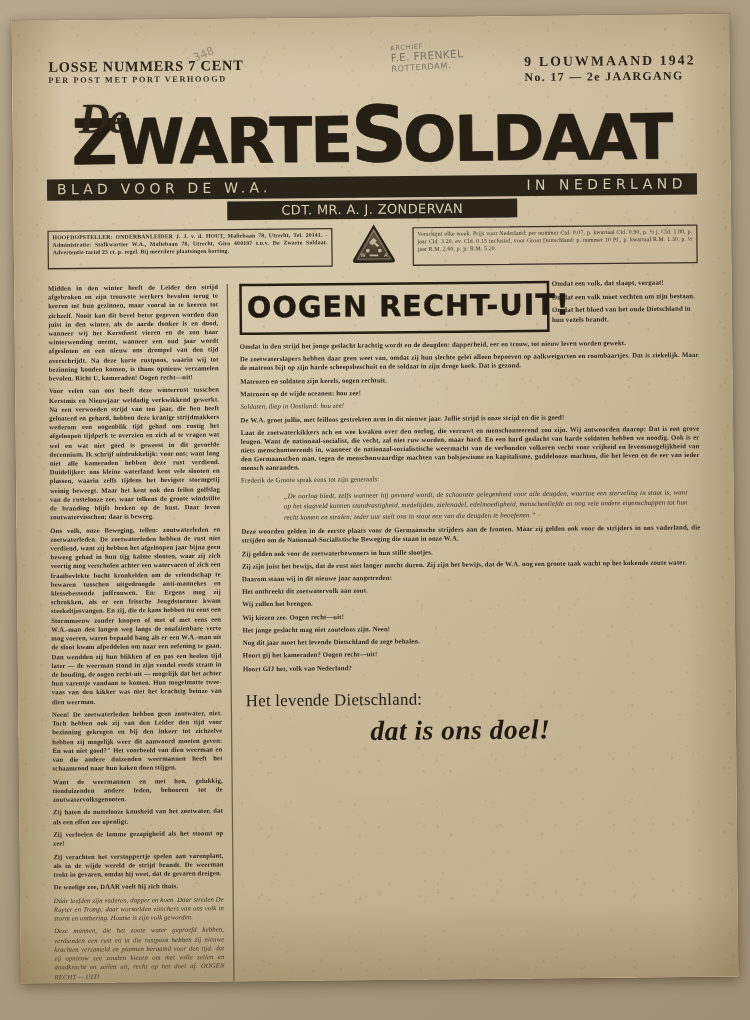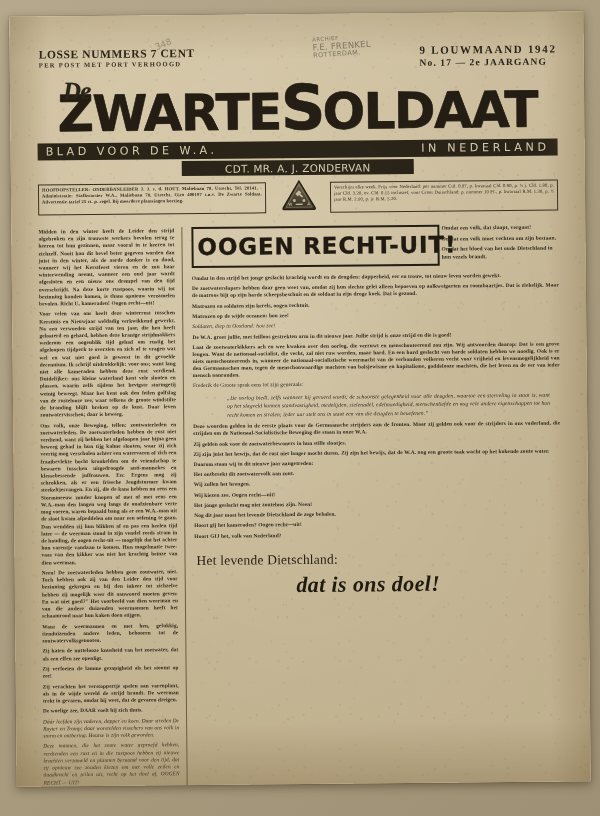--- a/index.html
+++ b/index.html
@@ -140,7 +140,7 @@
     font-family: "Liberation Serif", serif;
     font-style: italic;
     font-weight: bold;
-    font-size: 25px;
+    font-size: 34px;
     color: #2b2418;
     letter-spacing: -1px;
     text-shadow: 0 0 1px rgba(43,36,24,.5);

